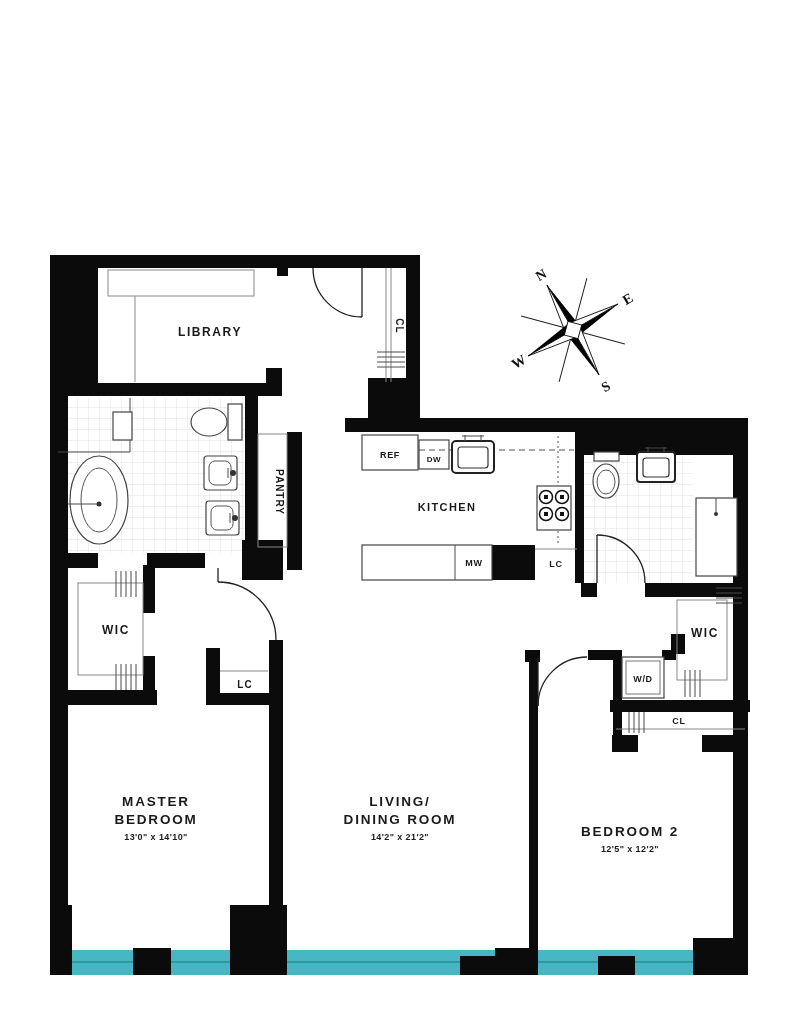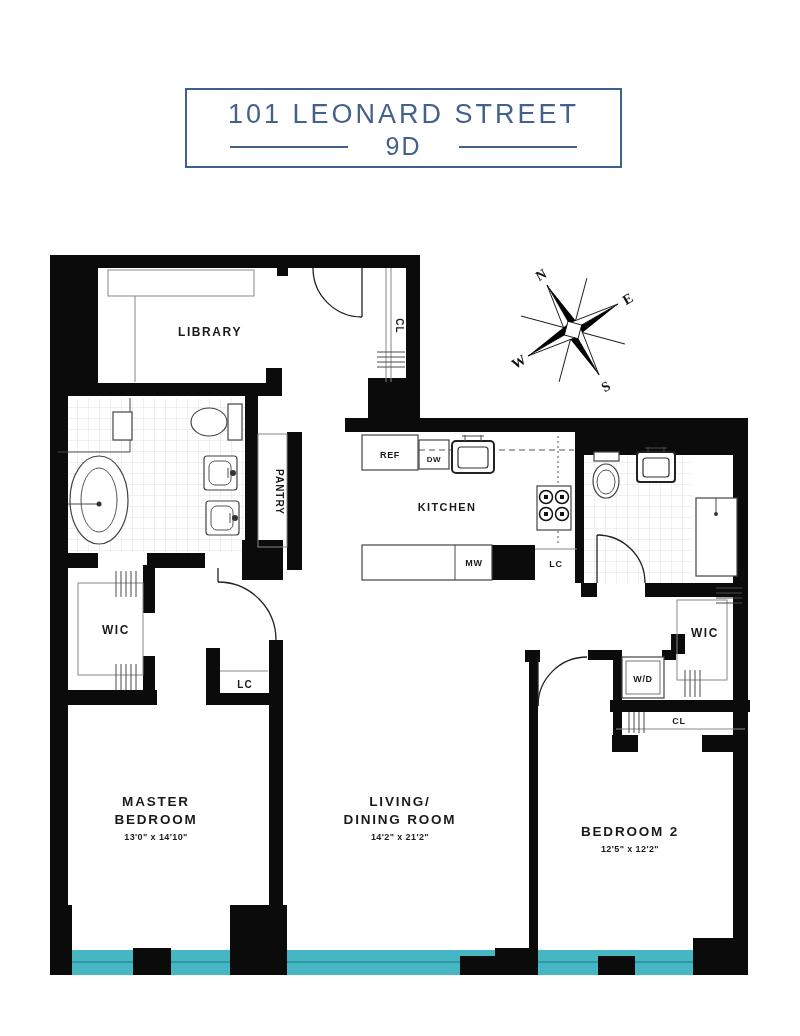--- a/index.html
+++ b/index.html
@@ -33,14 +33,6 @@
 
 <div class="page">
 
-  <div class="title-box">
-    <div class="title-line1">101 LEONARD STREET</div>
-    <div class="title-line2-row">
-      <span class="rule"></span>
-      <span class="title-line2">9D</span>
-      <span class="rule"></span>
-    </div>
-  </div>
 
   <svg width="800" height="1036" viewBox="0 0 800 1036">
     <defs>

